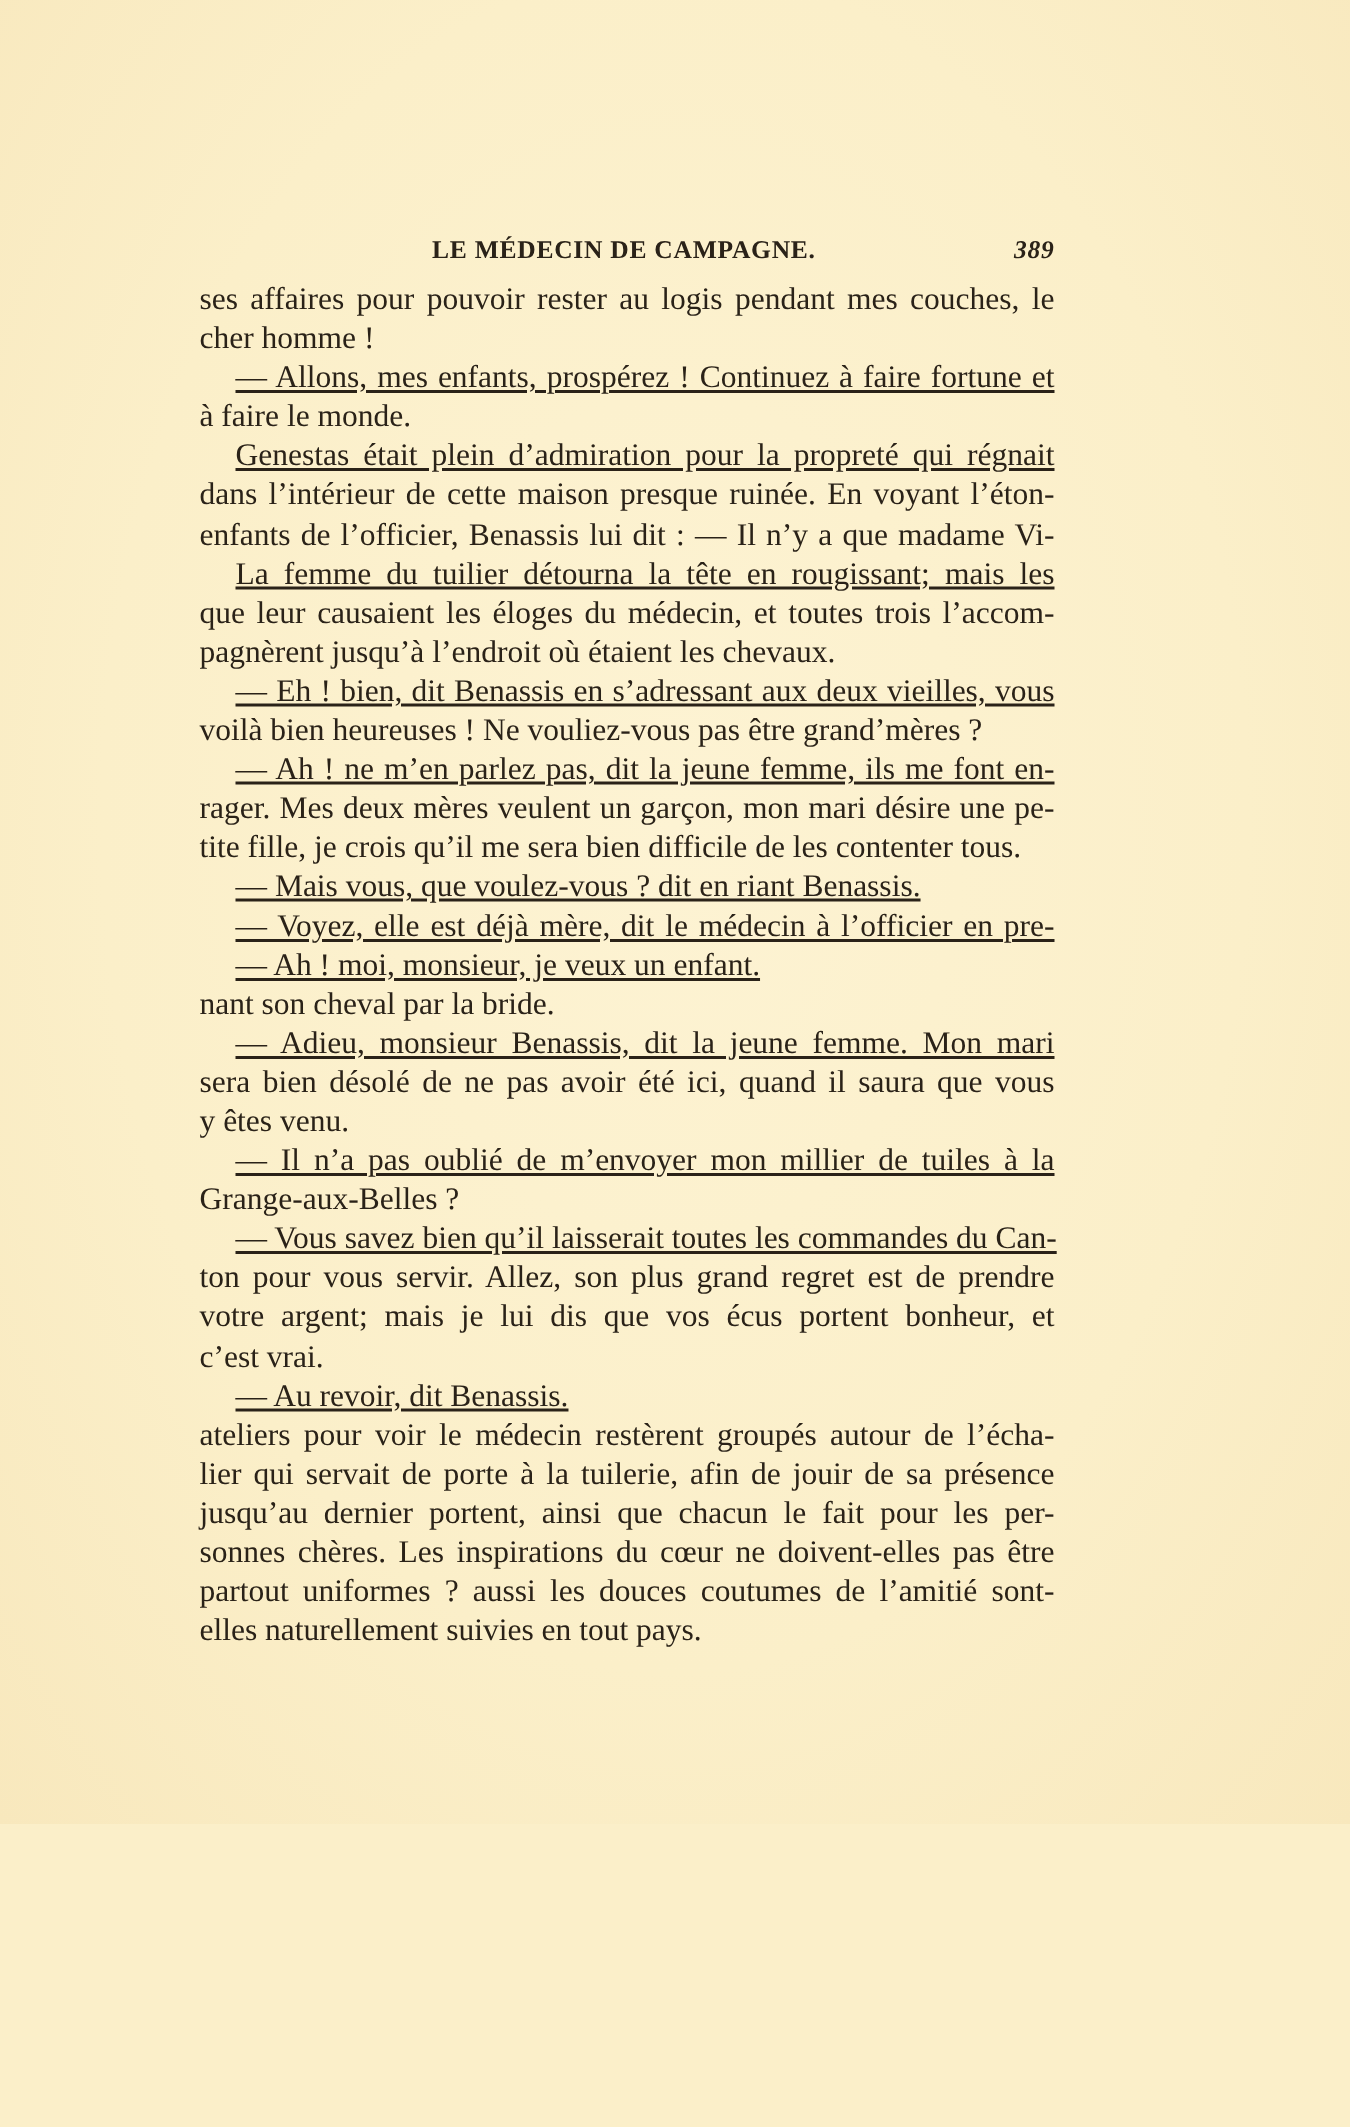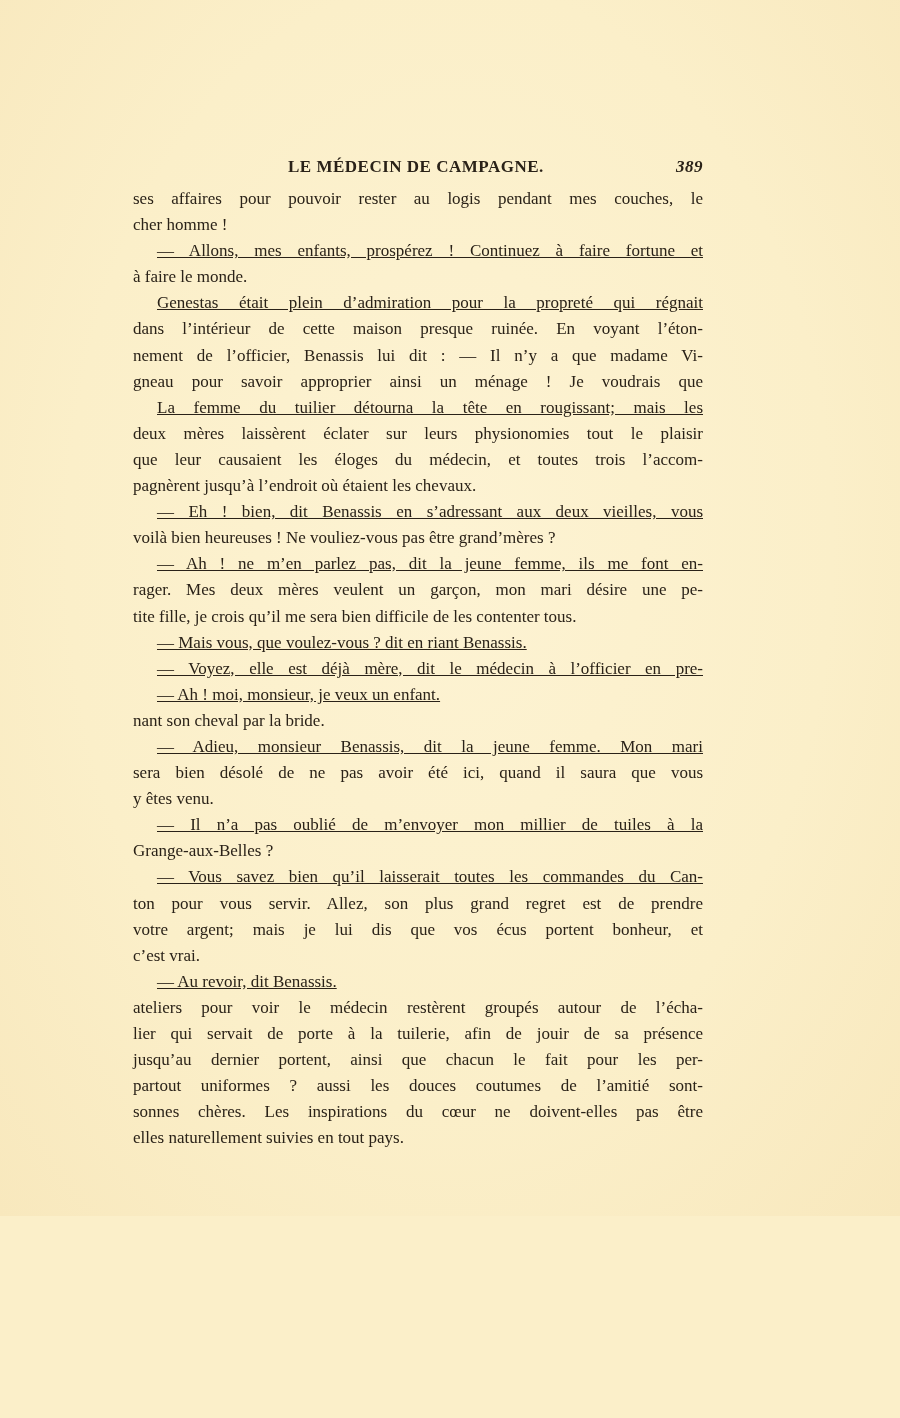--- a/index.html
+++ b/index.html
@@ -36,7 +36,7 @@
     .body {
       position: absolute;
       top: 186px; left: 133px; width: 570px;
-      font-size: 17px;
+      font-size: 21px;
       line-height: 26.1px;
       text-align: justify;
     }

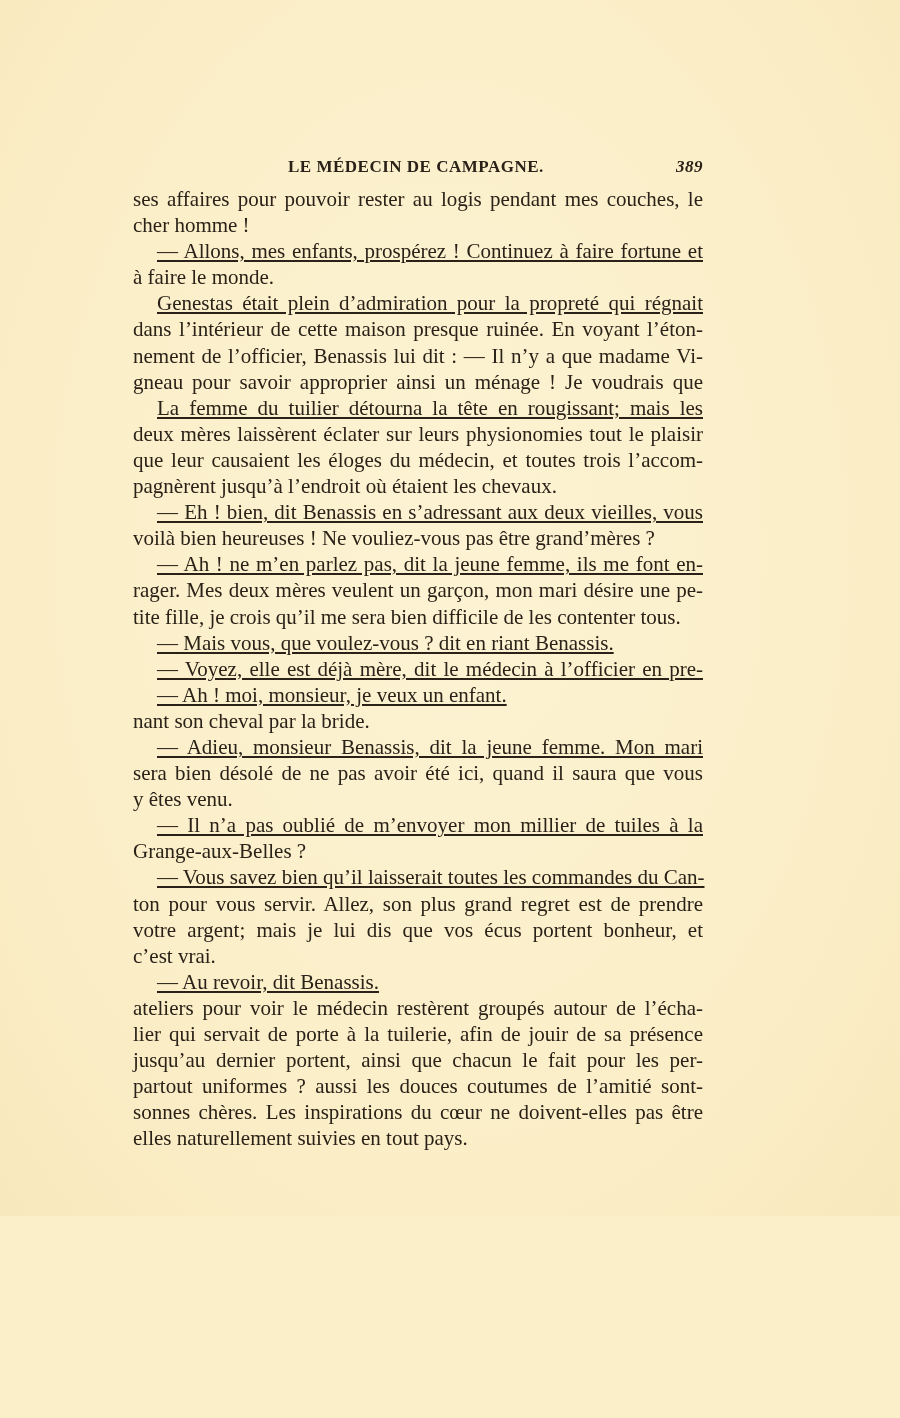--- a/index.html
+++ b/index.html
@@ -65,7 +65,7 @@
       <span class="line last">à faire le monde.</span>
       <span class="line indent">Genestas était plein d’admiration pour la propreté qui régnait</span>
       <span class="line">dans l’intérieur de cette maison presque ruinée. En voyant l’éton-</span>
-      <span class="line">nement de l’officier, Benassis lui dit : — Il n’y a que madame Vi-</span>
+      <span class="line">enfants de l’officier, Benassis lui dit : — Il n’y a que madame Vi-</span>
       <span class="line">gneau pour savoir approprier ainsi un ménage ! Je voudrais que</span>
       <span class="line indent">La femme du tuilier détourna la tête en rougissant; mais les</span>
       <span class="line">deux mères laissèrent éclater sur leurs physionomies tout le plaisir</span>

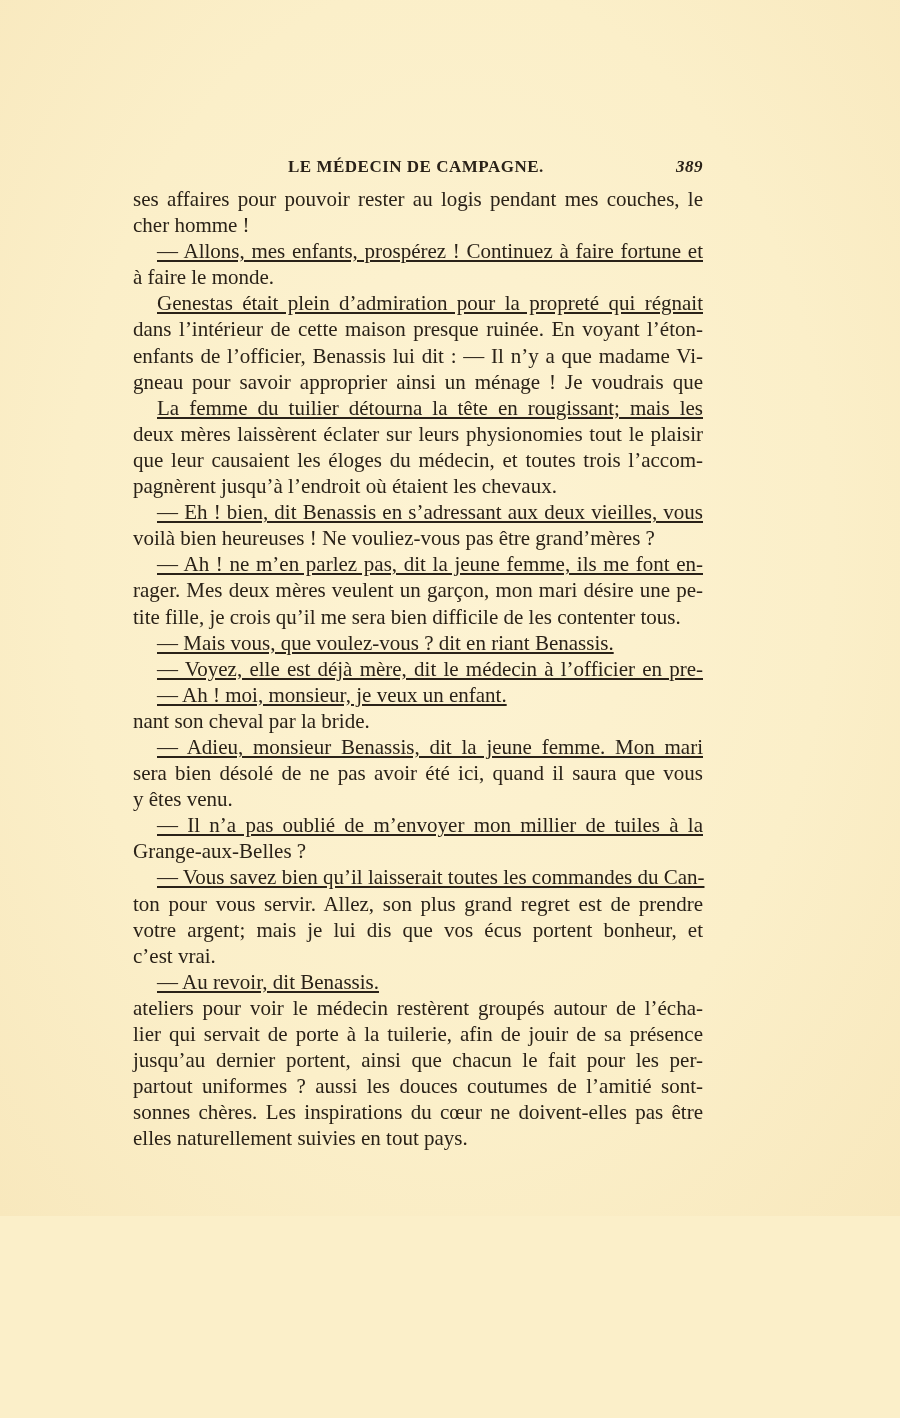--- a/index.html
+++ b/index.html
@@ -66,7 +66,6 @@
       <span class="line indent">Genestas était plein d’admiration pour la propreté qui régnait</span>
       <span class="line">dans l’intérieur de cette maison presque ruinée. En voyant l’éton-</span>
       <span class="line">enfants de l’officier, Benassis lui dit : — Il n’y a que madame Vi-</span>
-      <span class="line">gneau pour savoir approprier ainsi un ménage ! Je voudrais que</span>
       <span class="line indent">La femme du tuilier détourna la tête en rougissant; mais les</span>
       <span class="line">deux mères laissèrent éclater sur leurs physionomies tout le plaisir</span>
       <span class="line">que leur causaient les éloges du médecin, et toutes trois l’accom-</span>

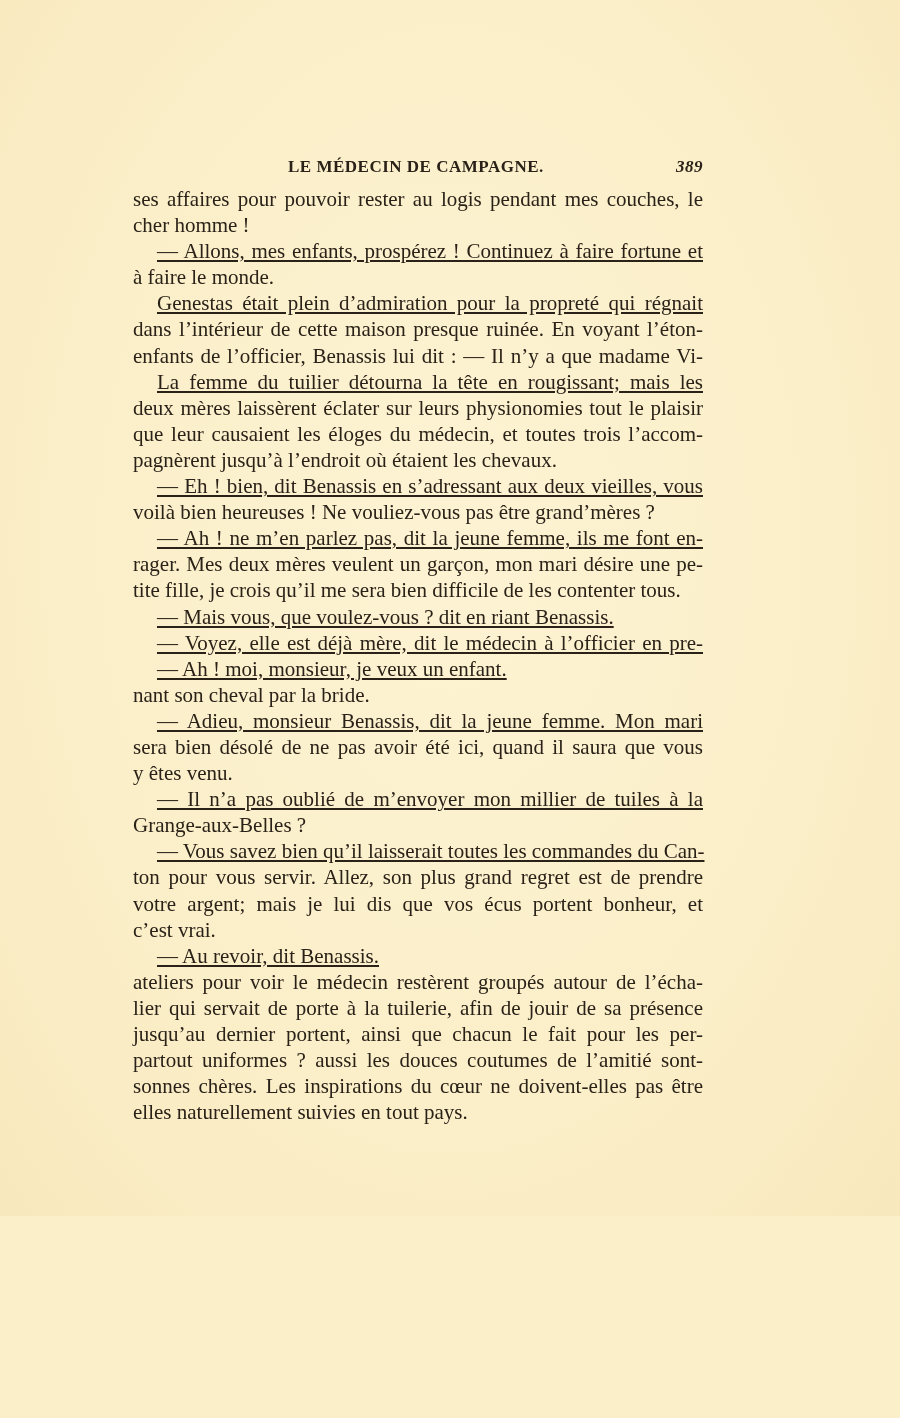--- a/index.html
+++ b/index.html
@@ -67,7 +67,6 @@
       <span class="line">dans l’intérieur de cette maison presque ruinée. En voyant l’éton-</span>
       <span class="line">enfants de l’officier, Benassis lui dit : — Il n’y a que madame Vi-</span>
       <span class="line indent">La femme du tuilier détourna la tête en rougissant; mais les</span>
-      <span class="line">deux mères laissèrent éclater sur leurs physionomies tout le plaisir</span>
       <span class="line">que leur causaient les éloges du médecin, et toutes trois l’accom-</span>
       <span class="line last">pagnèrent jusqu’à l’endroit où étaient les chevaux.</span>
       <span class="line indent">— Eh ! bien, dit Benassis en s’adressant aux deux vieilles, vous</span>

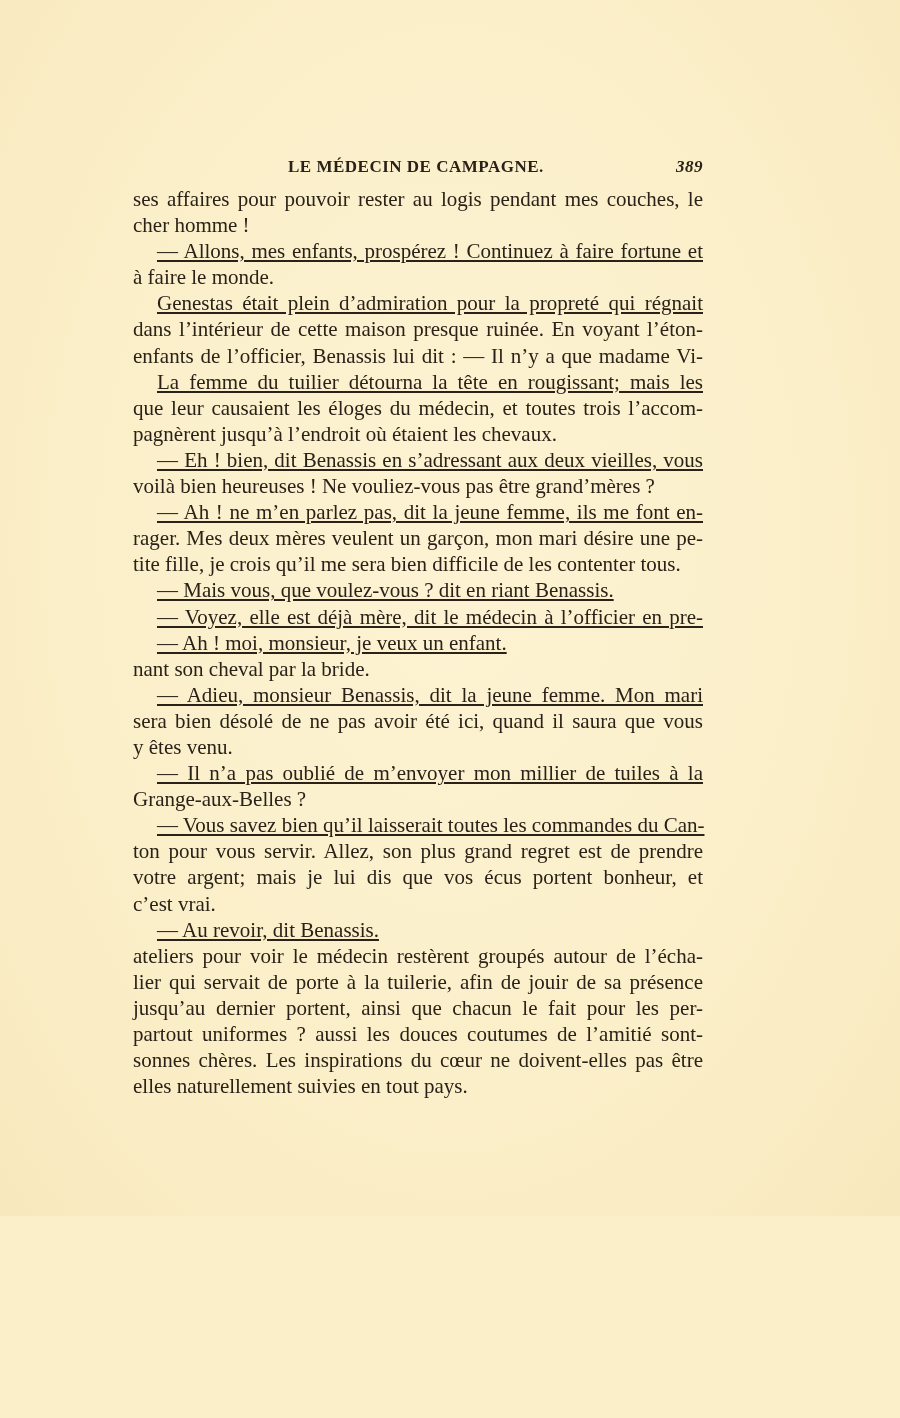--- a/index.html
+++ b/index.html
@@ -91,8 +91,8 @@
       <span class="line">ateliers pour voir le médecin restèrent groupés autour de l’écha-</span>
       <span class="line">lier qui servait de porte à la tuilerie, afin de jouir de sa présence</span>
       <span class="line">jusqu’au dernier portent, ainsi que chacun le fait pour les per-</span>
+      <span class="line">sonnes chères. Les inspirations du cœur ne doivent-elles pas être</span>
       <span class="line">partout uniformes ? aussi les douces coutumes de l’amitié sont-</span>
-      <span class="line">sonnes chères. Les inspirations du cœur ne doivent-elles pas être</span>
       <span class="line last">elles naturellement suivies en tout pays.</span>
     </div>
 </div>

